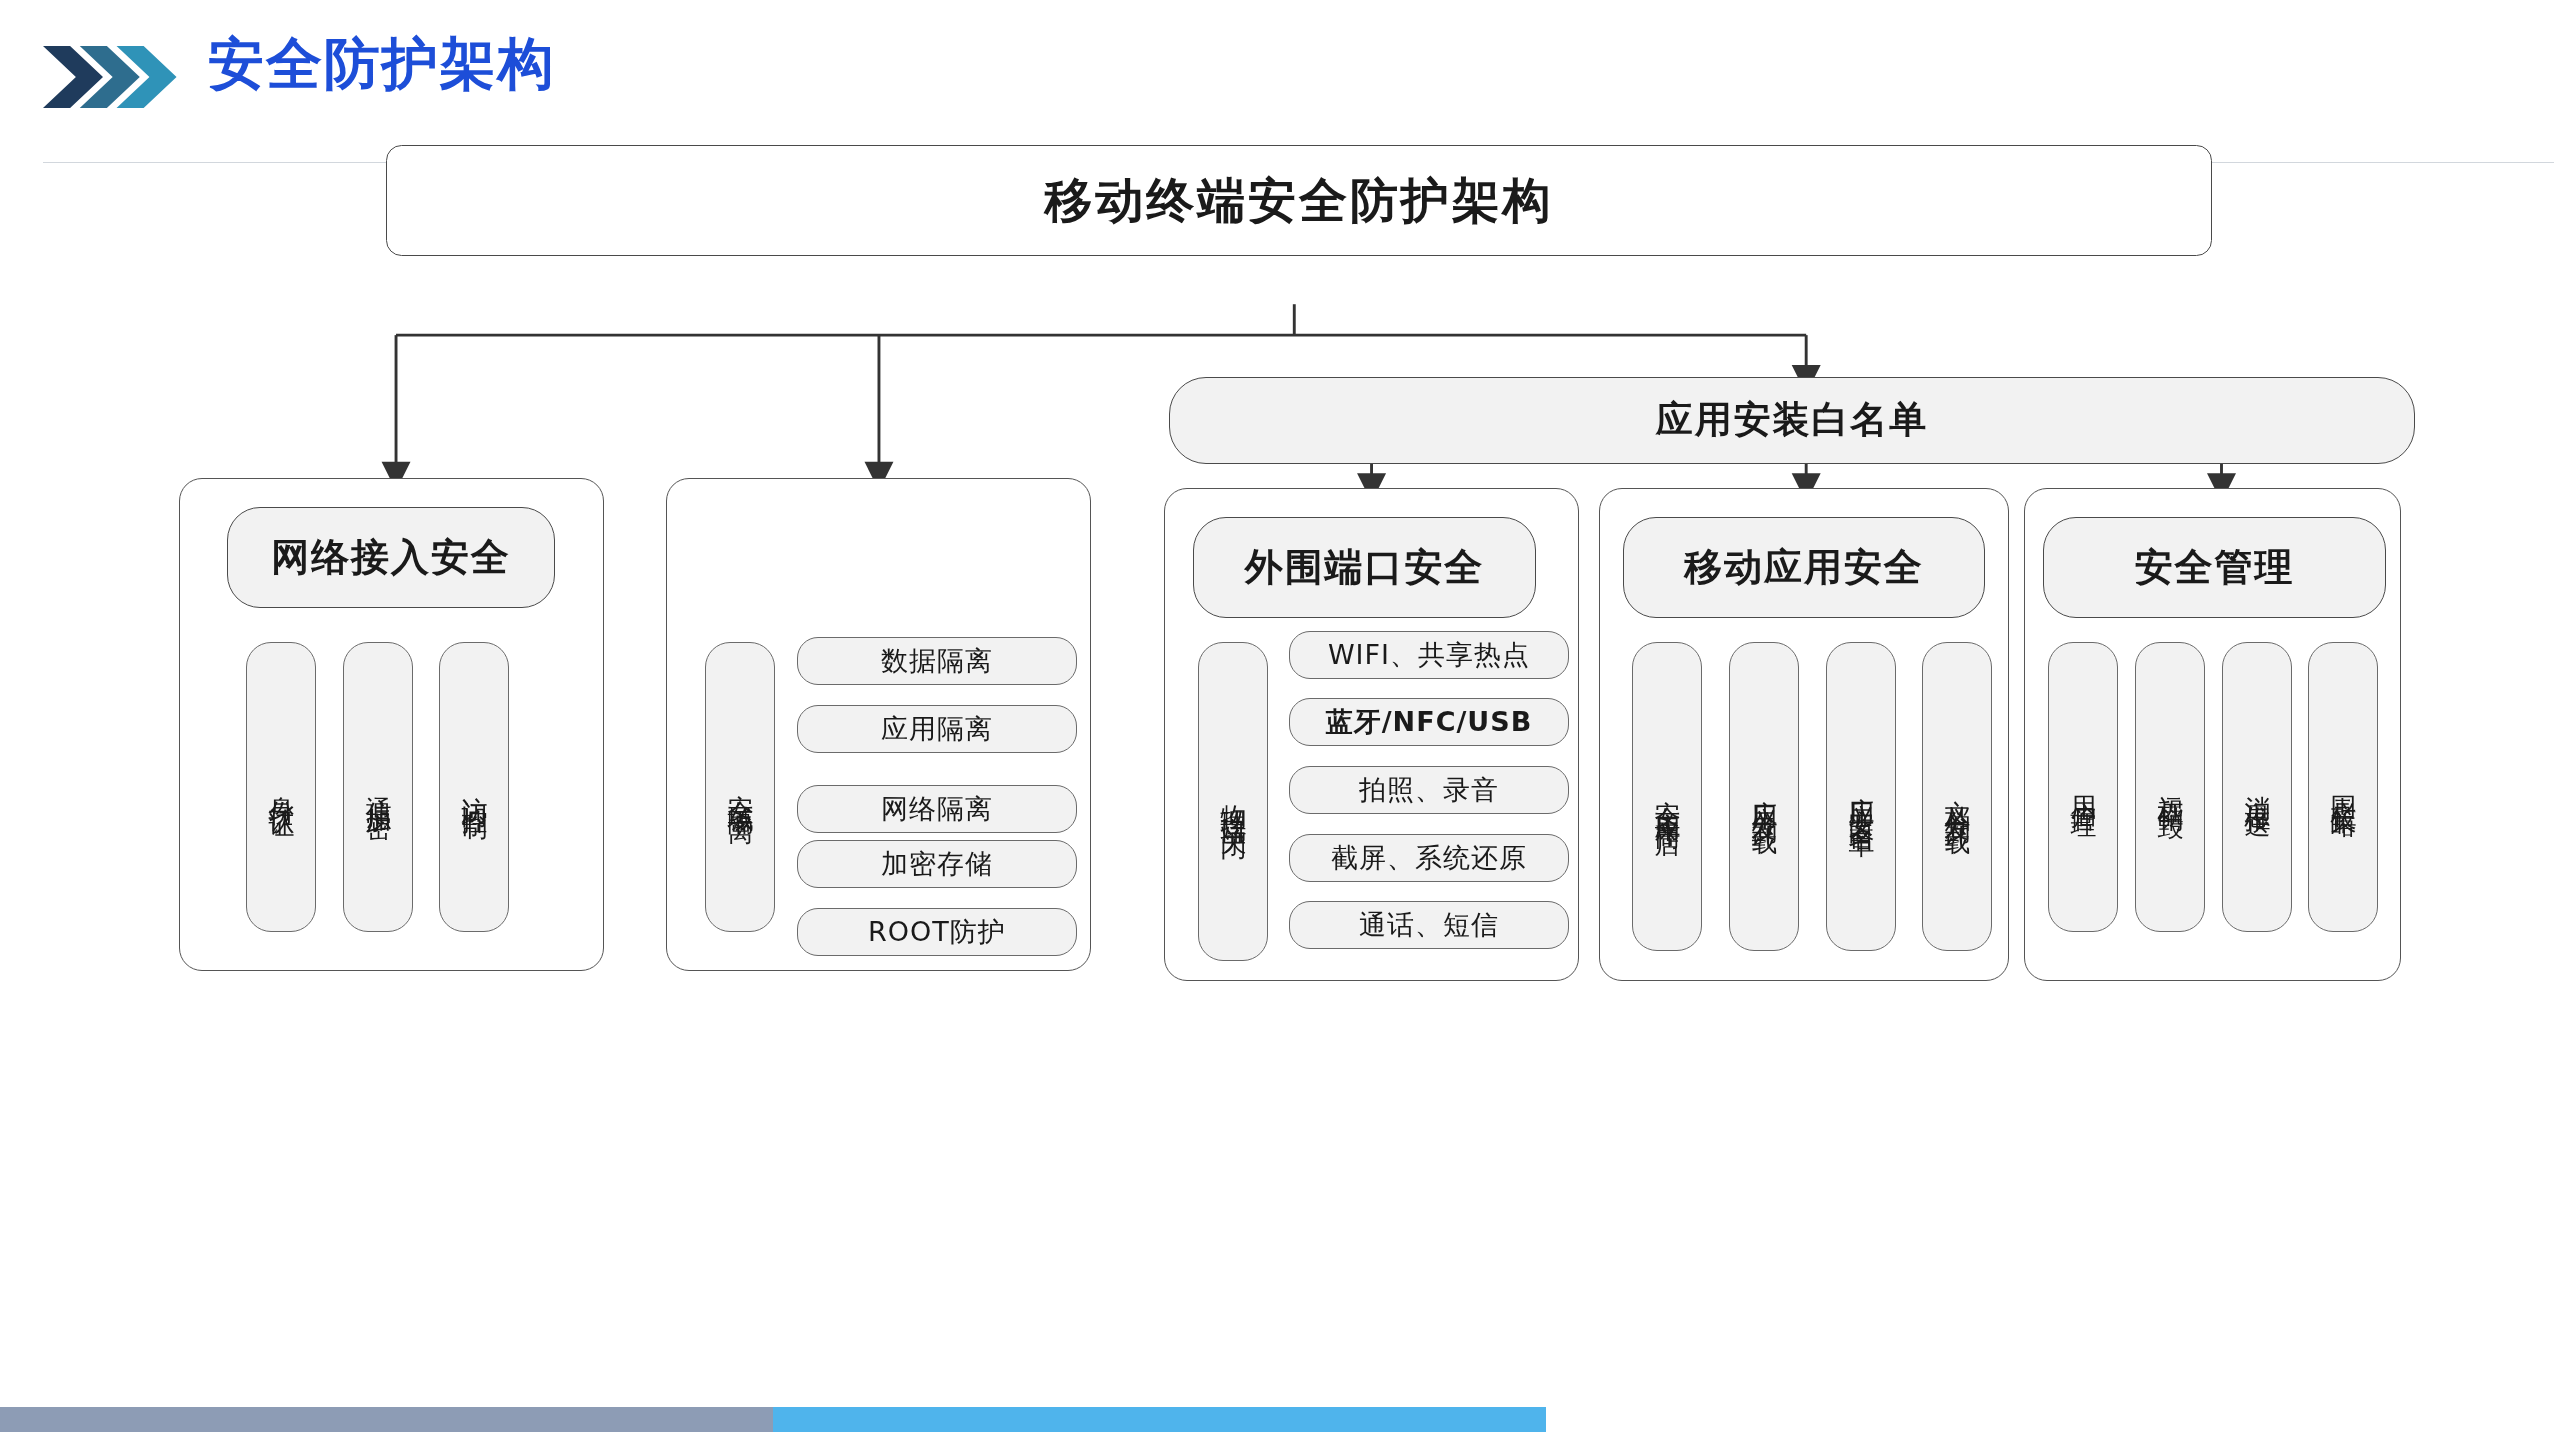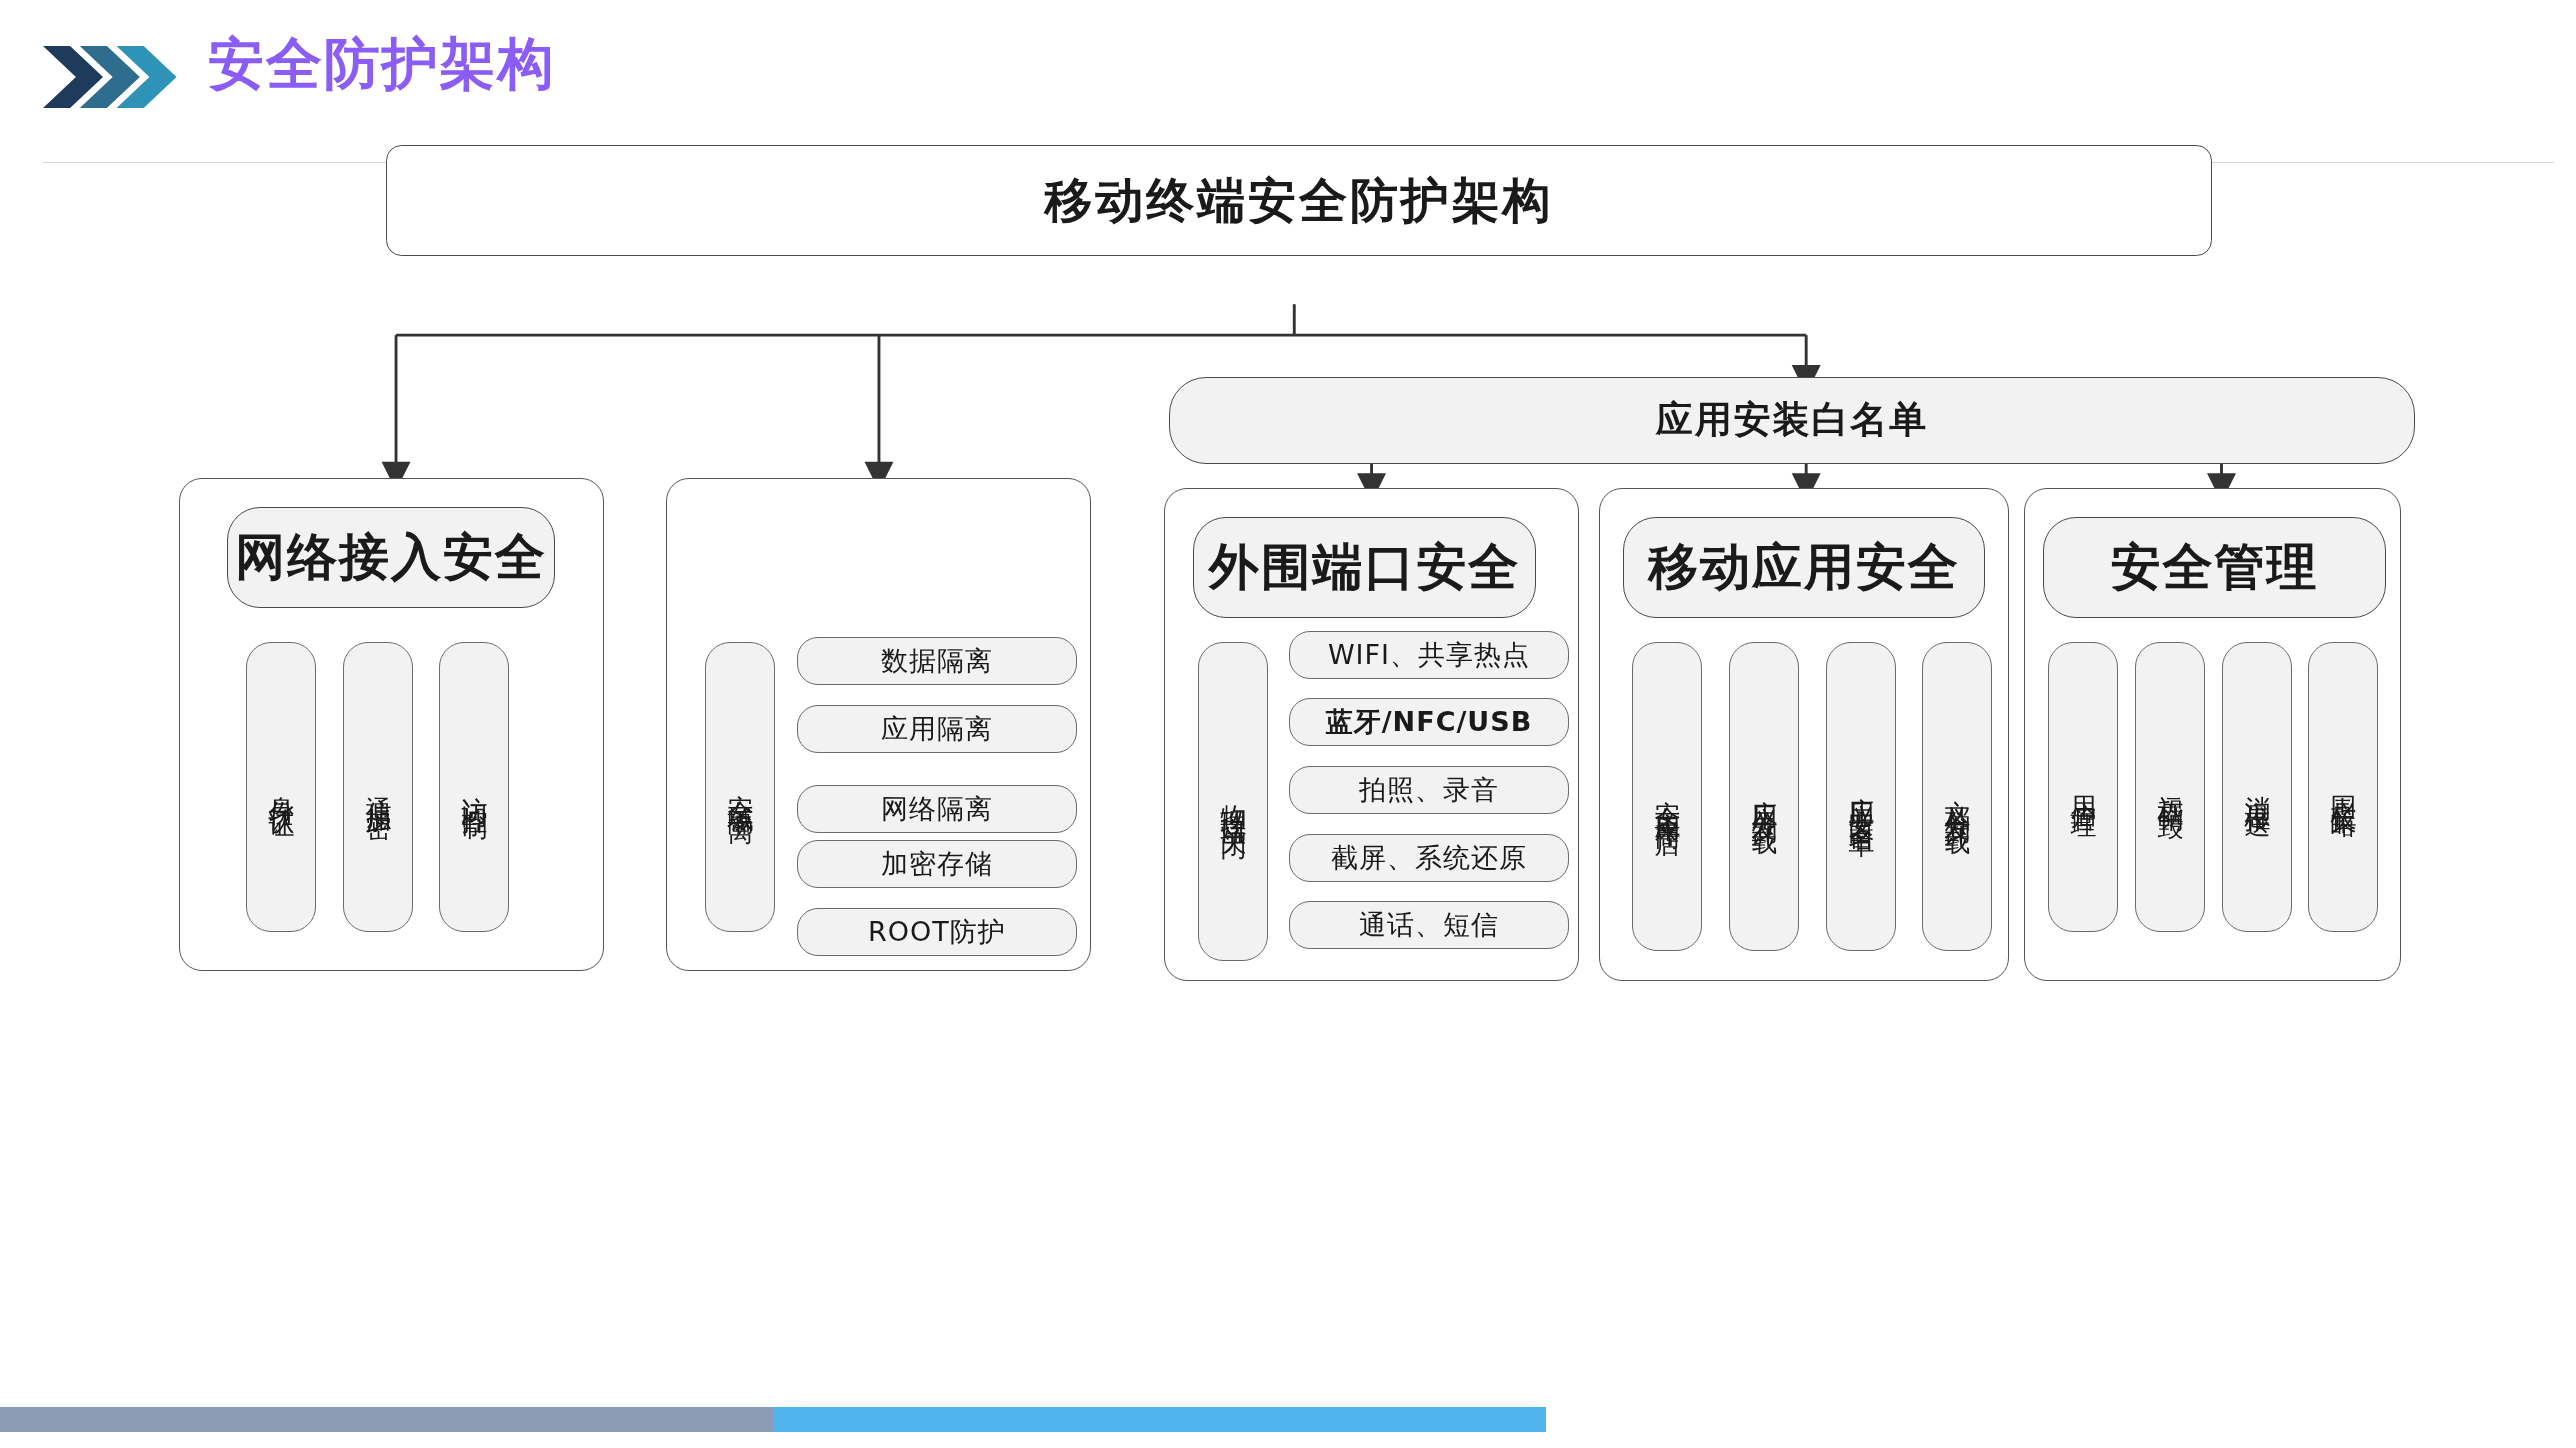--- a/index.html
+++ b/index.html
@@ -15,7 +15,7 @@
   #chevron-group{position:absolute;left:43px;top:43px;width:150px;height:68px;}
   #title{
     position:absolute;left:208px;top:27px;
-    font-size:56px;font-weight:bold;color:#8b5cf6;
+    font-size:56px;font-weight:bold;color:#1d4ed8;
     letter-spacing:1.9px;
     font-family:"DejaVu Sans","Liberation Sans",sans-serif;
   }

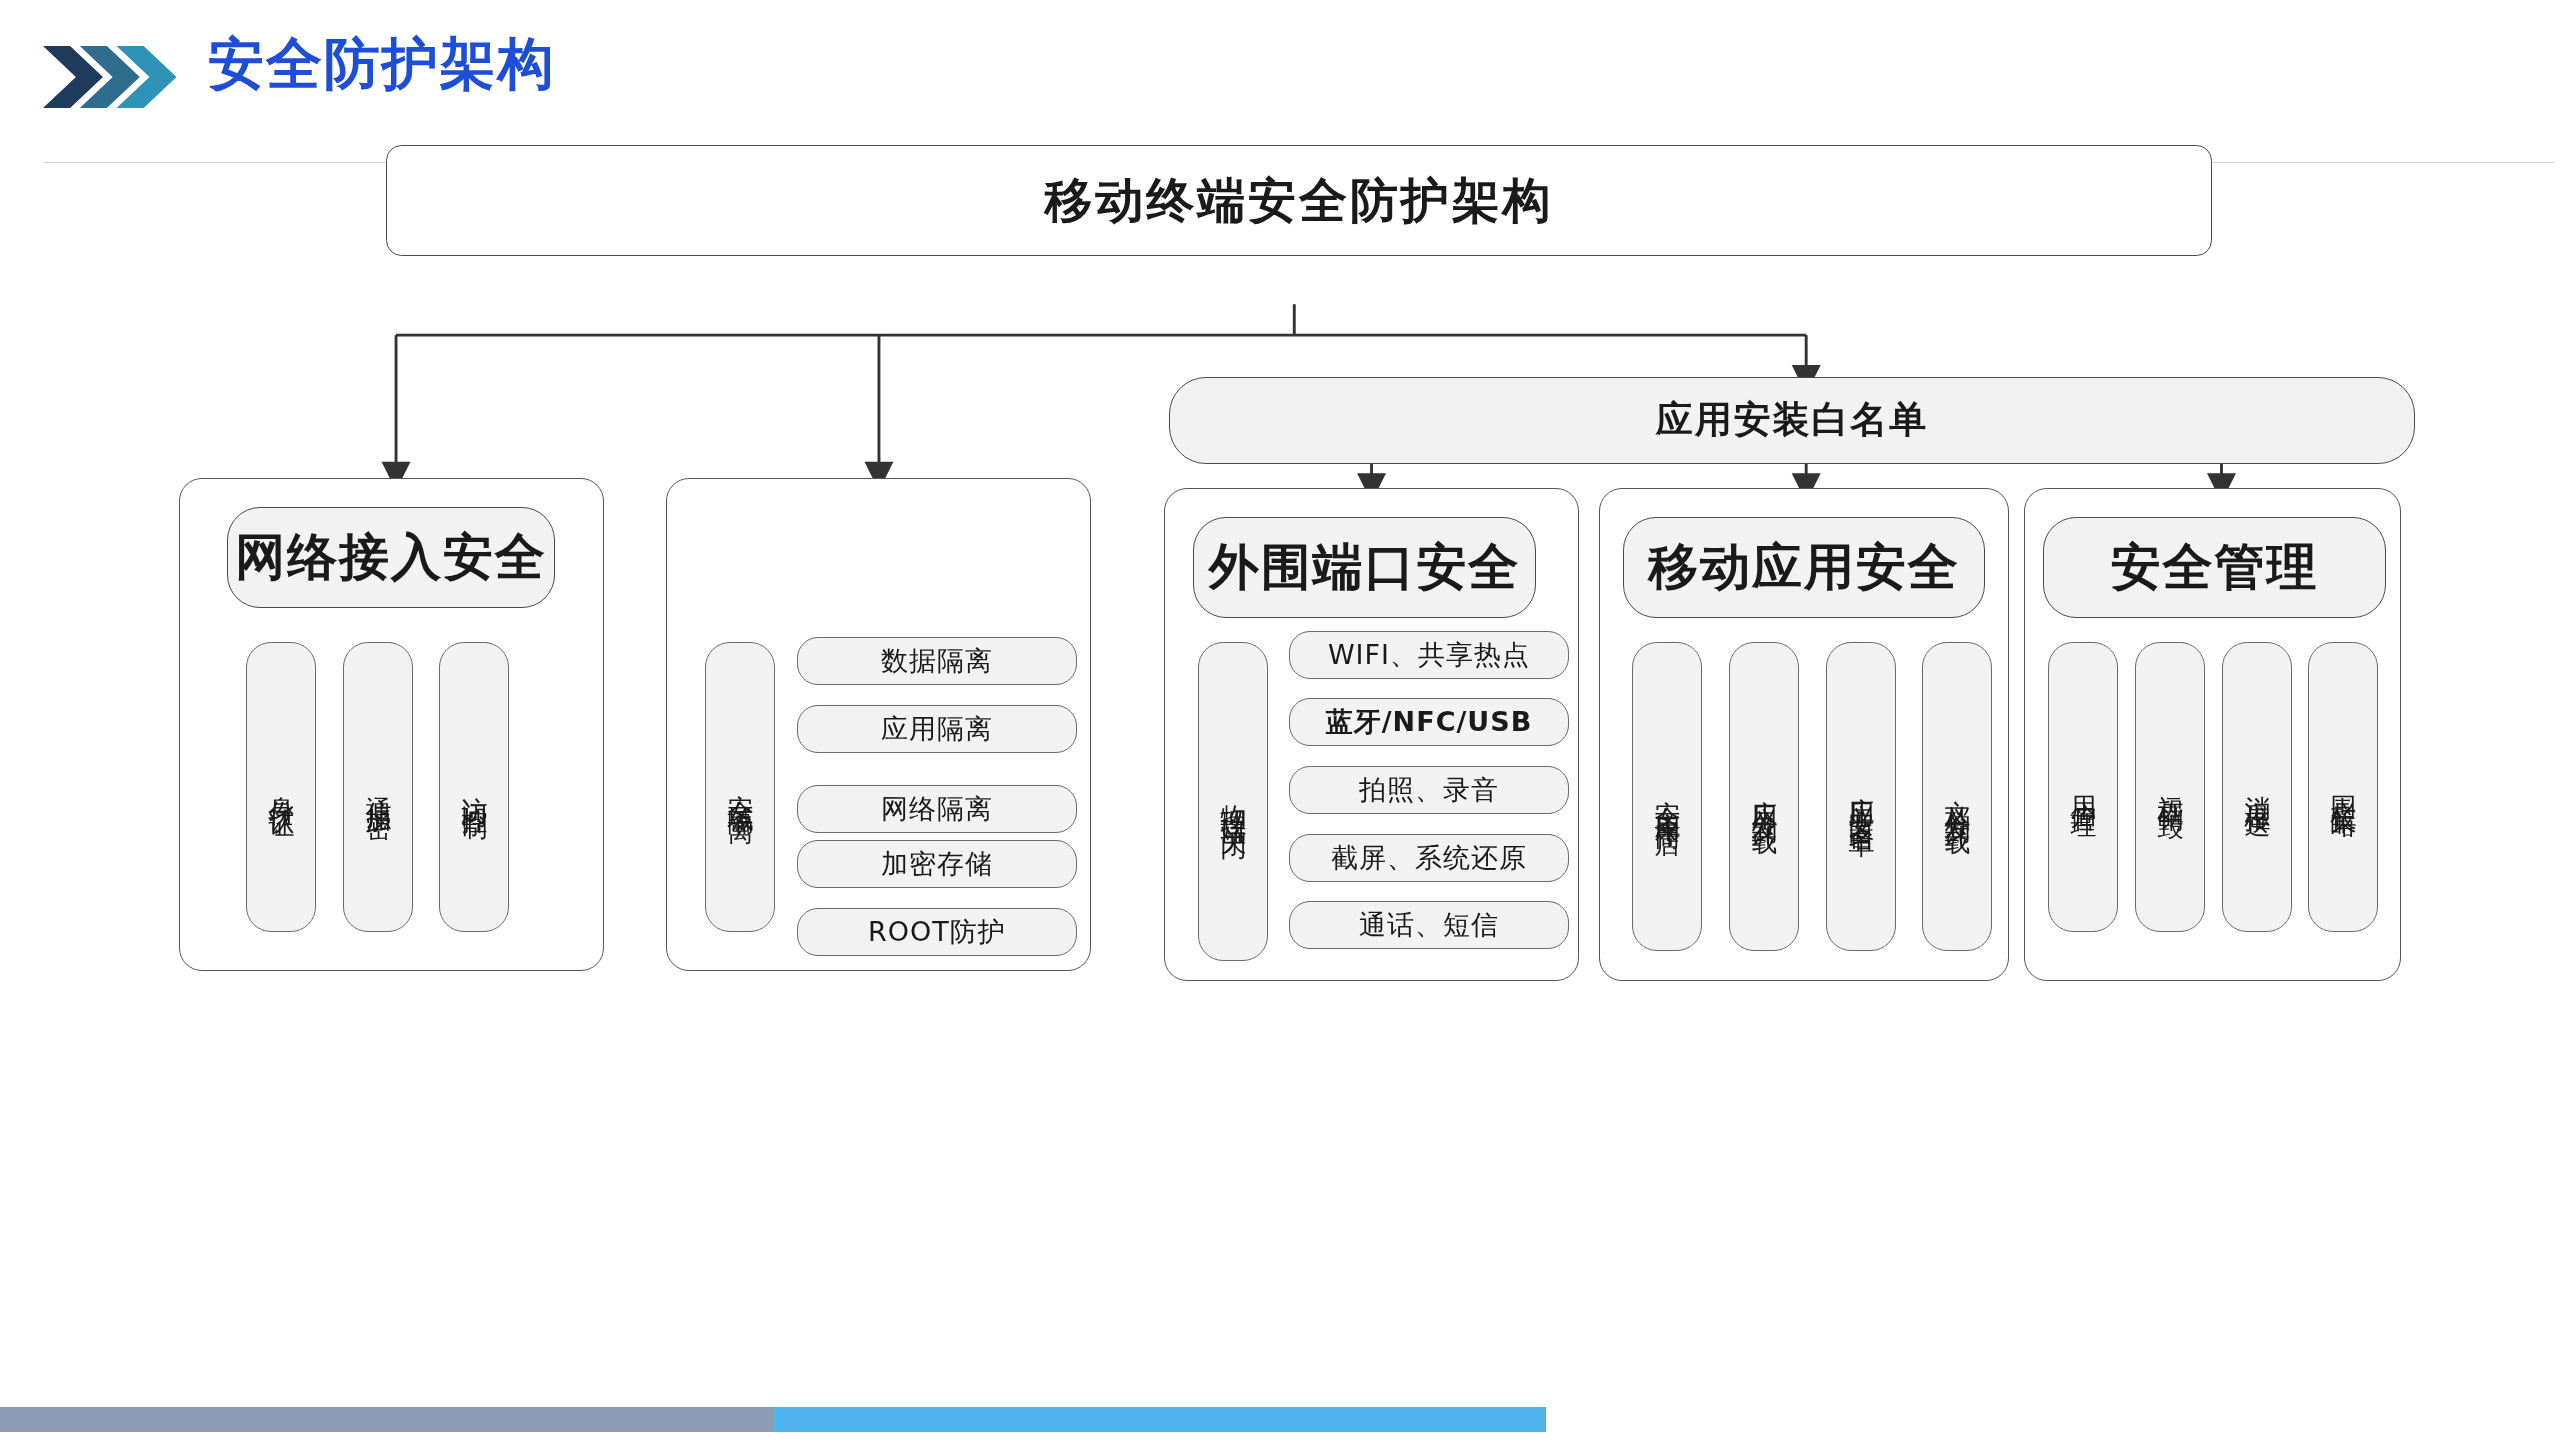--- a/index.html
+++ b/index.html
@@ -51,7 +51,7 @@
   }
   .head-pill{
     border-radius:33px;background:#f2f2f2;
-    font-size:50px;font-weight:bold;letter-spacing:1.9px;
+    font-size:38px;font-weight:bold;letter-spacing:1.9px;
   }
   .leaf-v{
     border-radius:25px;background:#f2f2f2;border:1.9px solid #6b6b6b;

